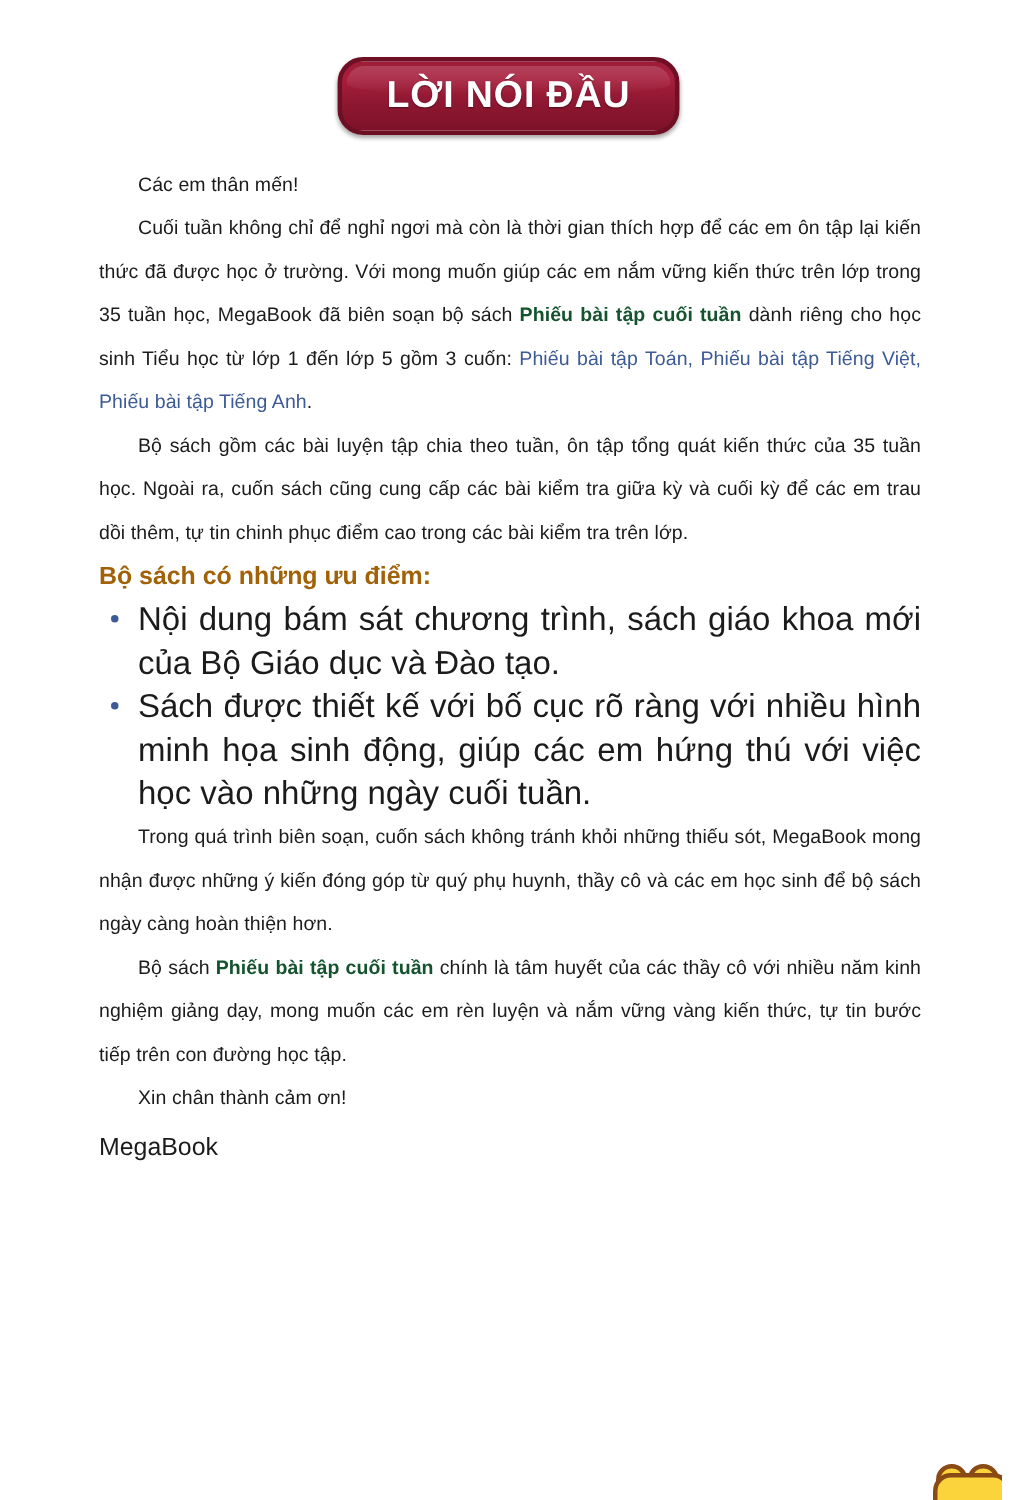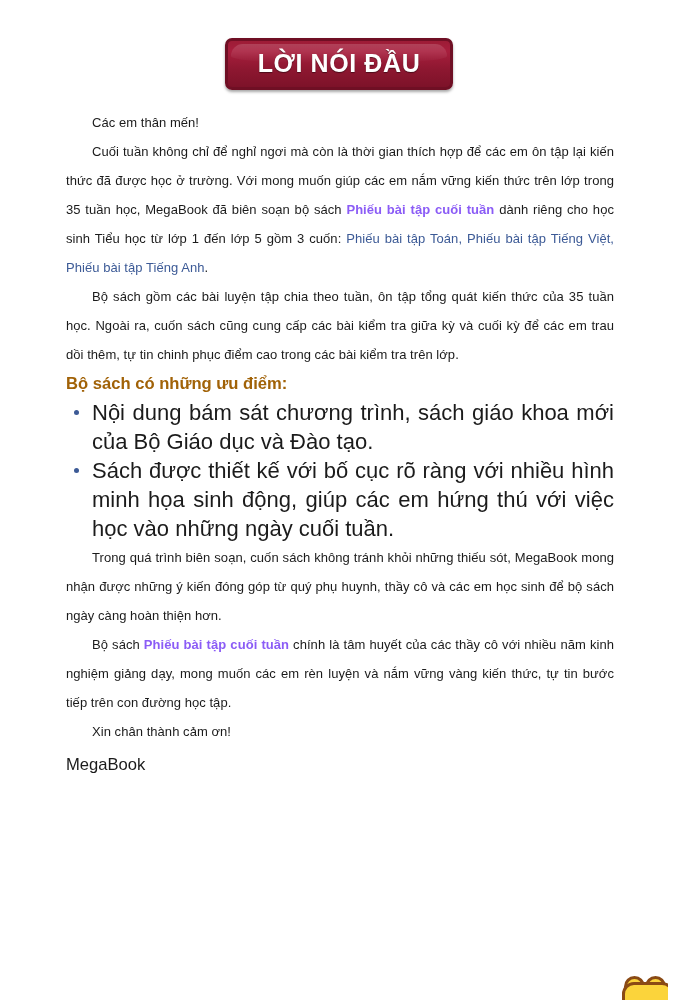--- a/index.html
+++ b/index.html
@@ -37,7 +37,7 @@
     position: relative;
     display: inline-block;
     padding: 9px 30px 10px 30px;
-    border-radius: 7px;
+    border-radius: 17px;
     background: linear-gradient(180deg, #9d1c36 0%, #a81e3d 22%, #8d1730 62%, #7d1229 100%);
     border: 3px solid #6f0f24;
     box-shadow: 0 2px 3px rgba(0,0,0,0.35);

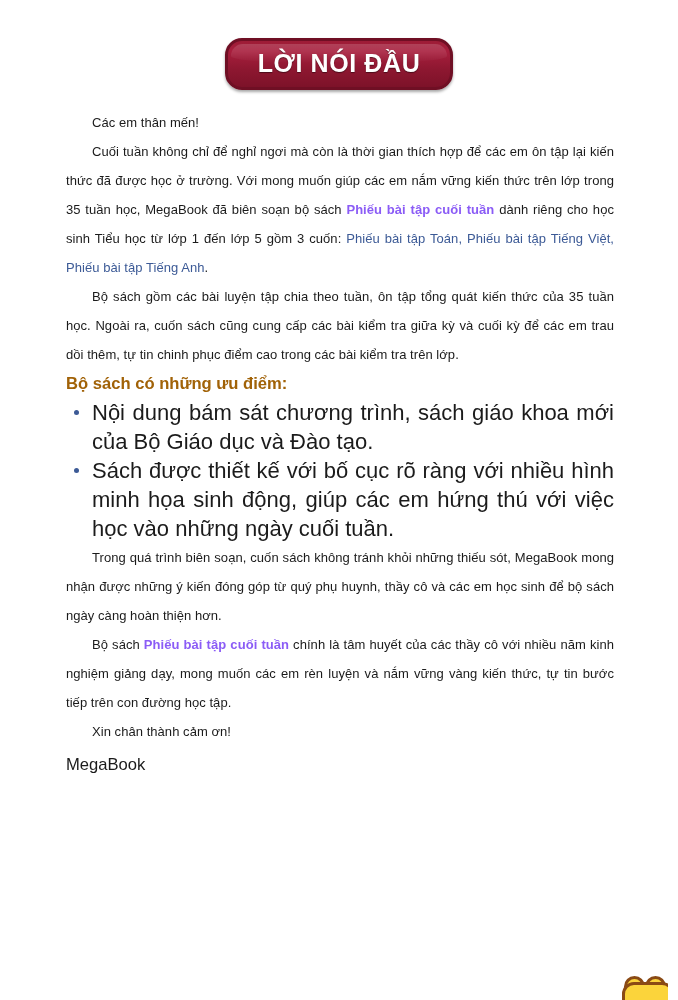--- a/index.html
+++ b/index.html
@@ -90,7 +90,7 @@
 
   .bold {
     font-weight: bold;
-    color: #8b5cf6;
+    color: #14532d;
   }
   .blue {
     color: #3c5a96;

